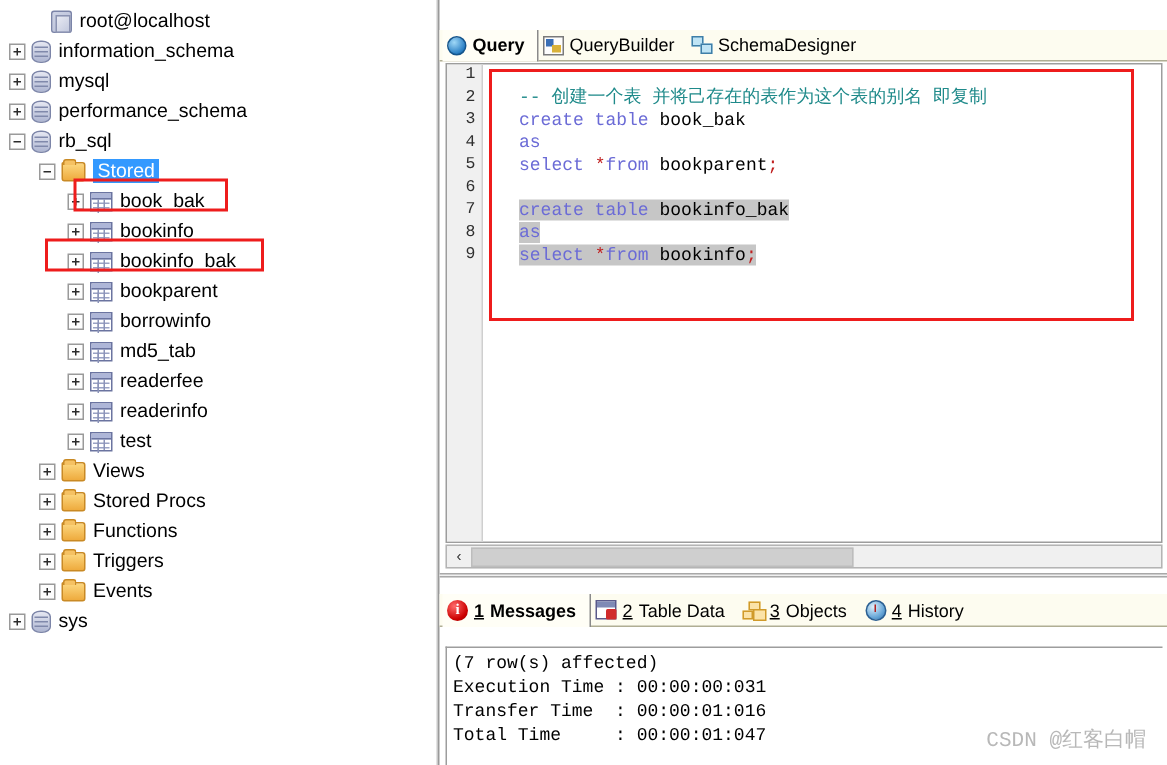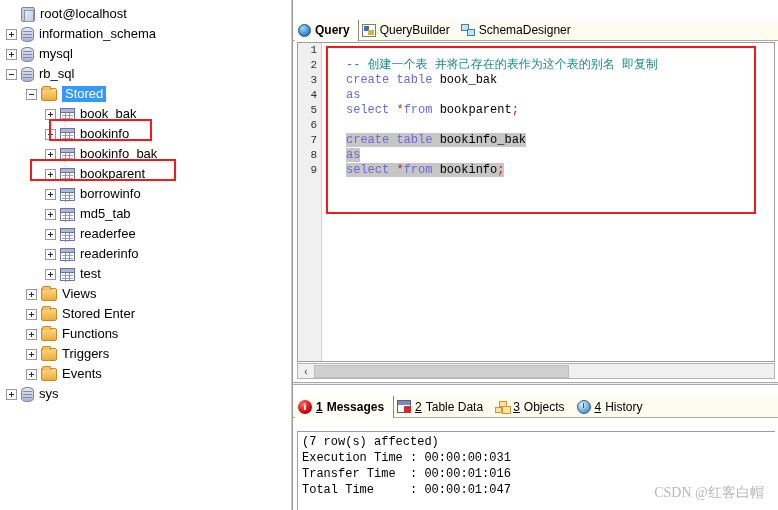--- a/index.html
+++ b/index.html
@@ -147,7 +147,7 @@
   }
 
   
-  .lvl0 { padding-left: 6px; }
+  .lvl0 { padding-left: 19px; }
   .lvl1 { padding-left: 6px; }
   .lvl2 { padding-left: 26px; }
   .lvl3 { padding-left: 45px; }

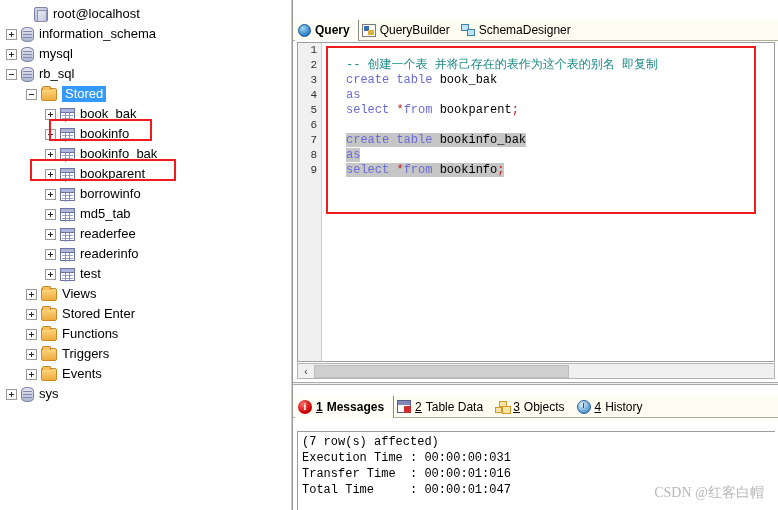--- a/index.html
+++ b/index.html
@@ -461,6 +461,11 @@
           <span class="expander plus"></span>
           <span class="ico ico-db"></span>
           <span class="label">mysql</span>
+        </div>
+        <div class="node lvl1">
+          <span class="expander plus"></span>
+          <span class="ico ico-db"></span>
+          <span class="label">performance_schema</span>
         </div>
         <div class="node lvl1">
           <span class="expander minus"></span>

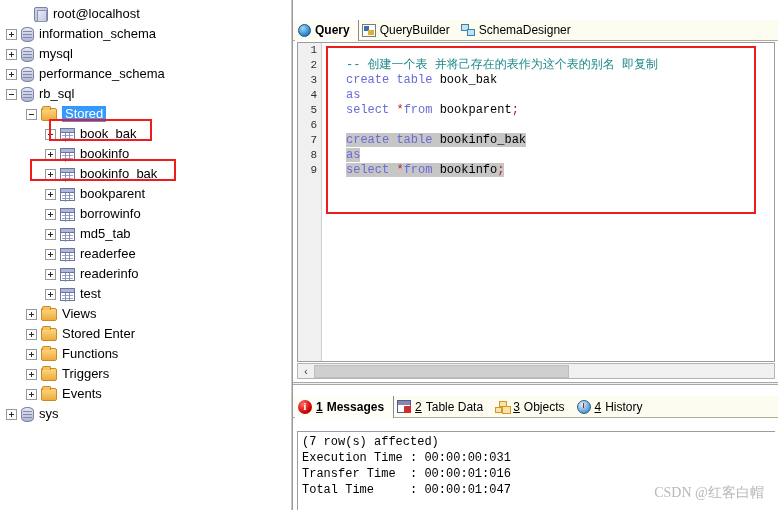--- a/index.html
+++ b/index.html
@@ -548,7 +548,7 @@
         <div class="node lvl2">
           <span class="expander plus"></span>
           <span class="ico ico-folder"></span>
-          <span class="label">Stored Enter</span>
+          <span class="label">Stored Procs</span>
         </div>
         <div class="node lvl2">
           <span class="expander plus"></span>

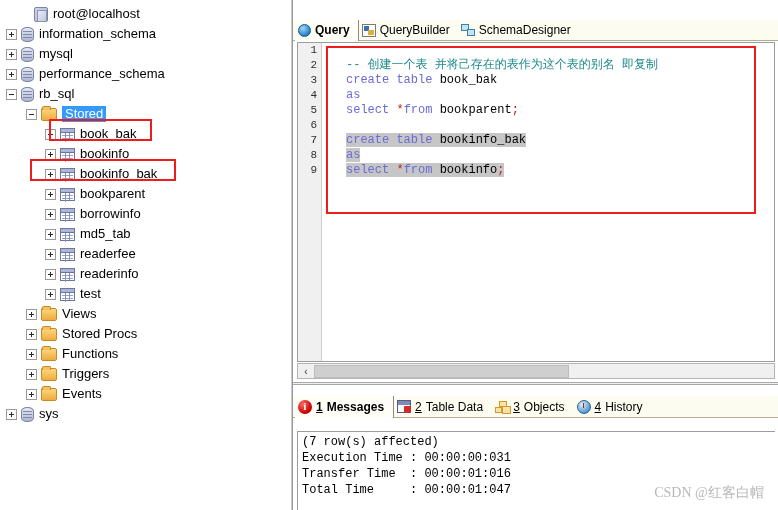--- a/index.html
+++ b/index.html
@@ -436,7 +436,7 @@
     right: 14px; bottom: 8px;
     font-size: 14px;
     color: #b8b8b8;
-    font-family: Liberation Serif, serif;
+    font-family: Liberation Mono, monospace;
     white-space: nowrap;
   }
 </style>

